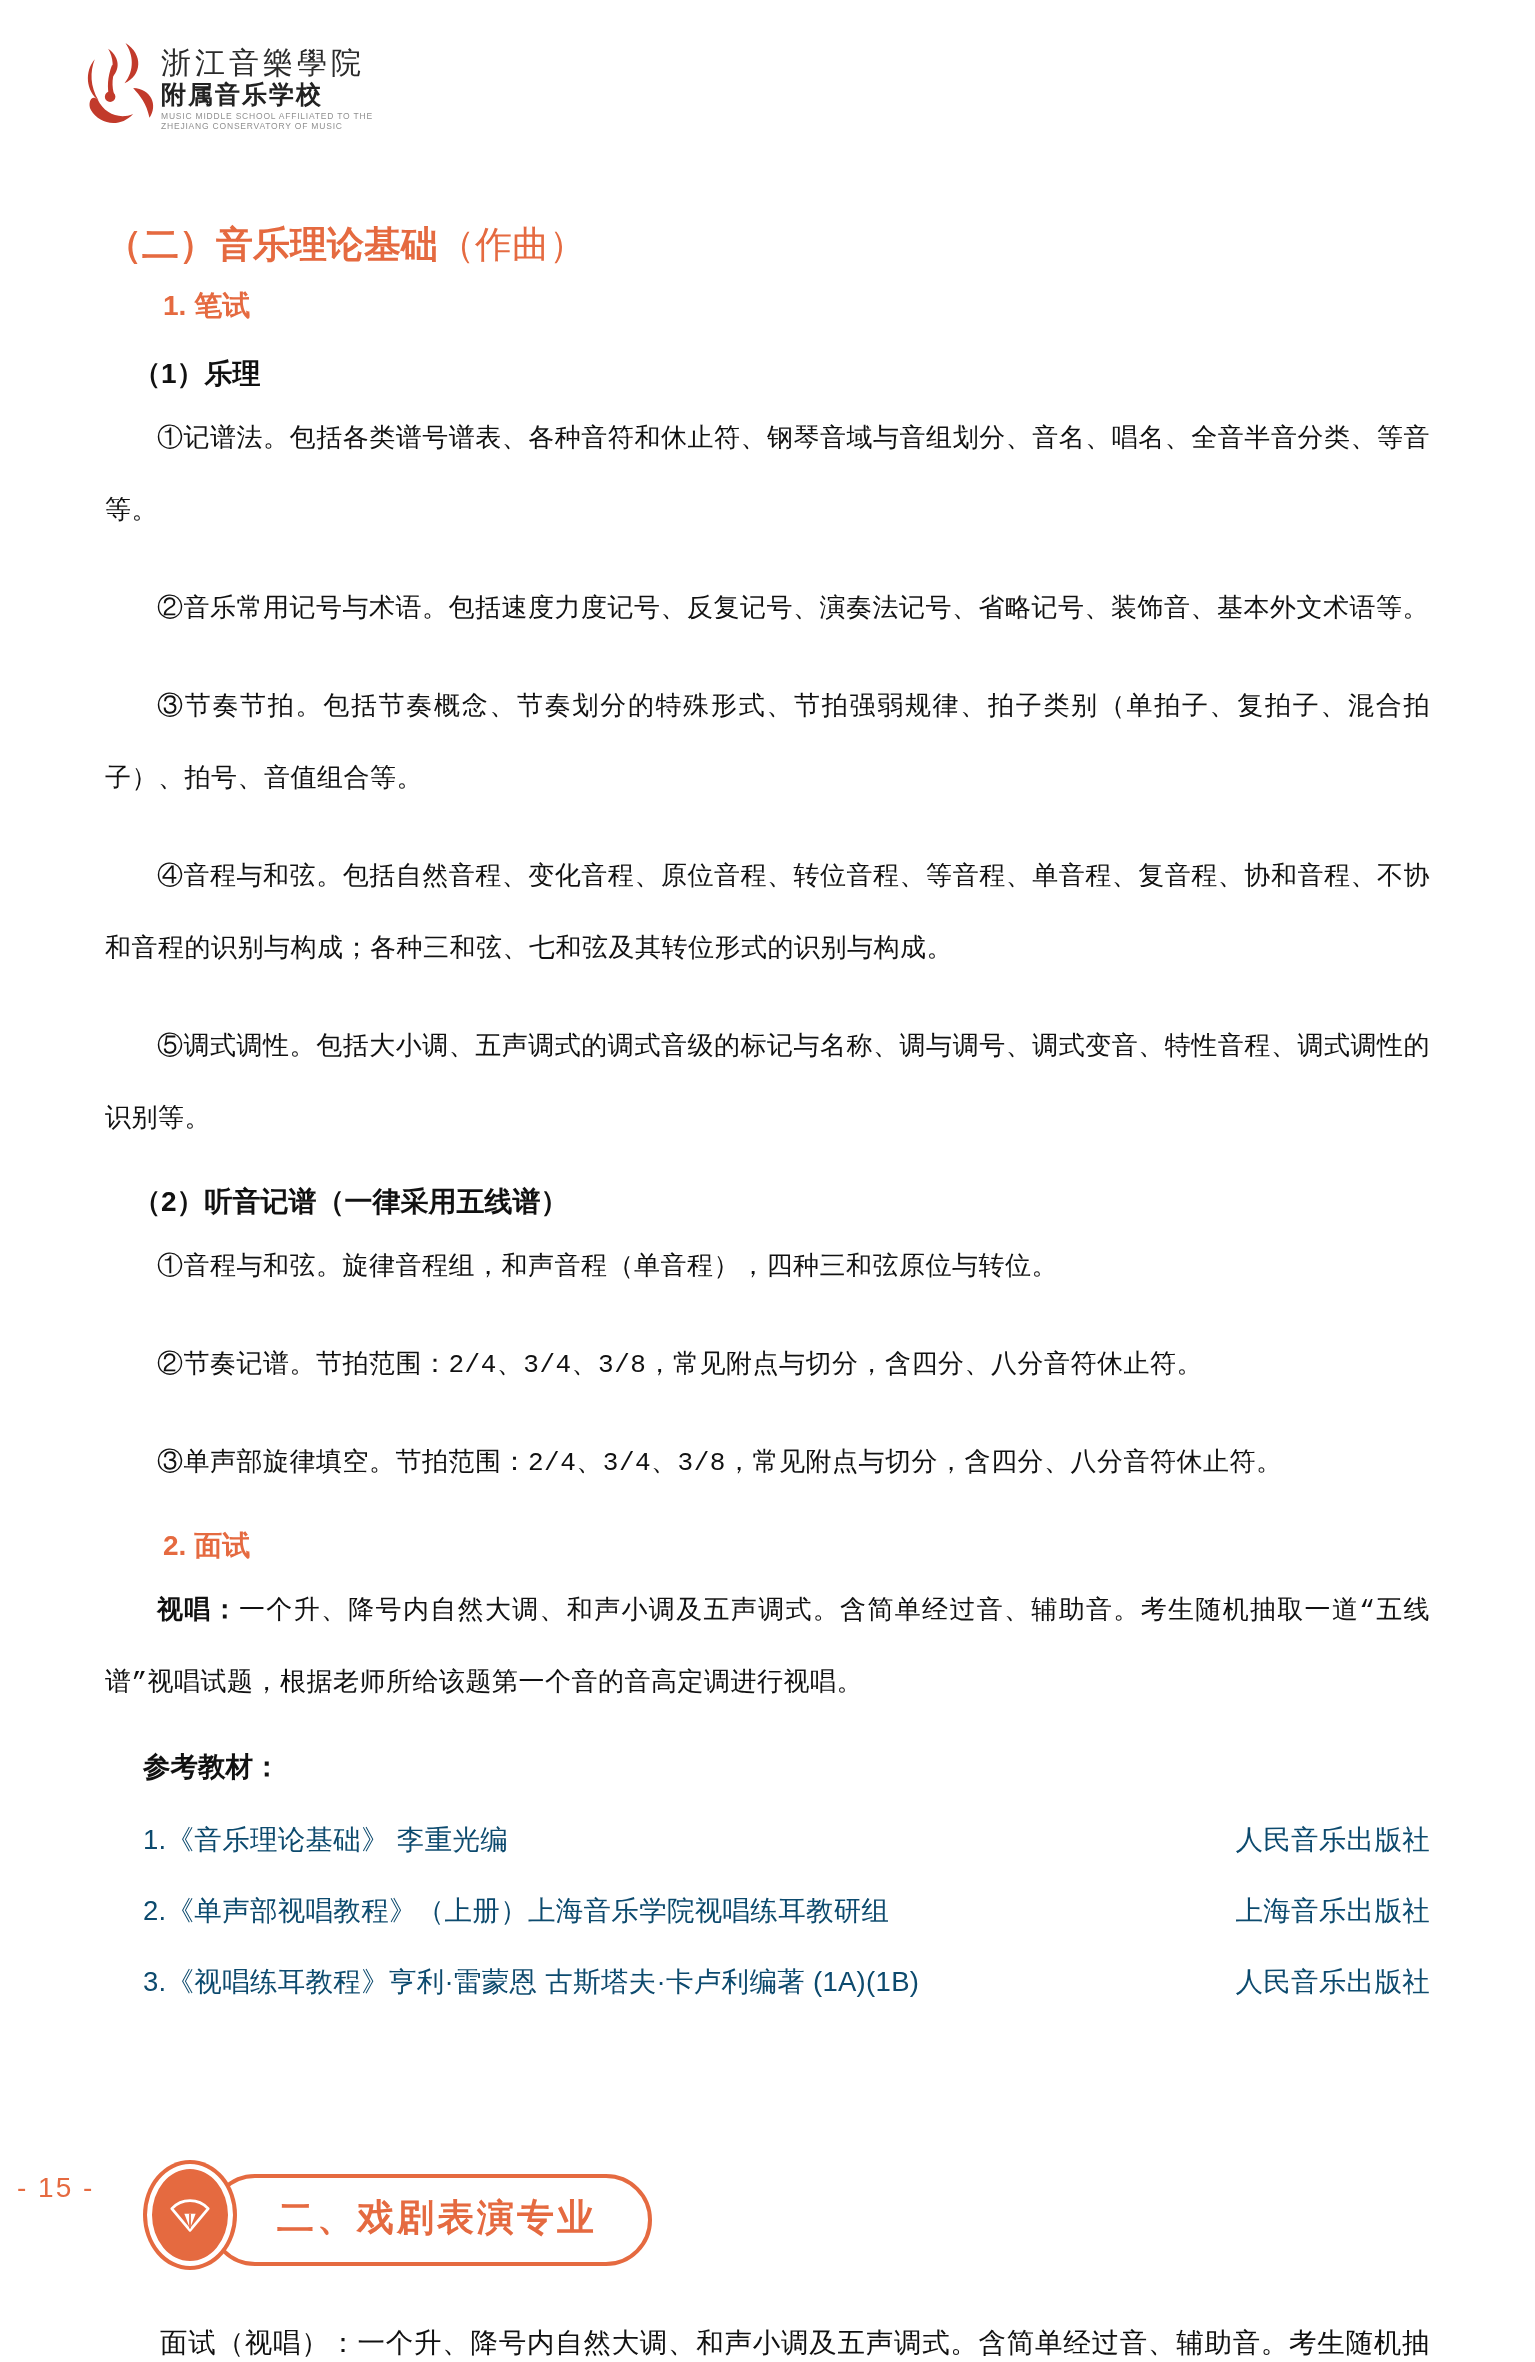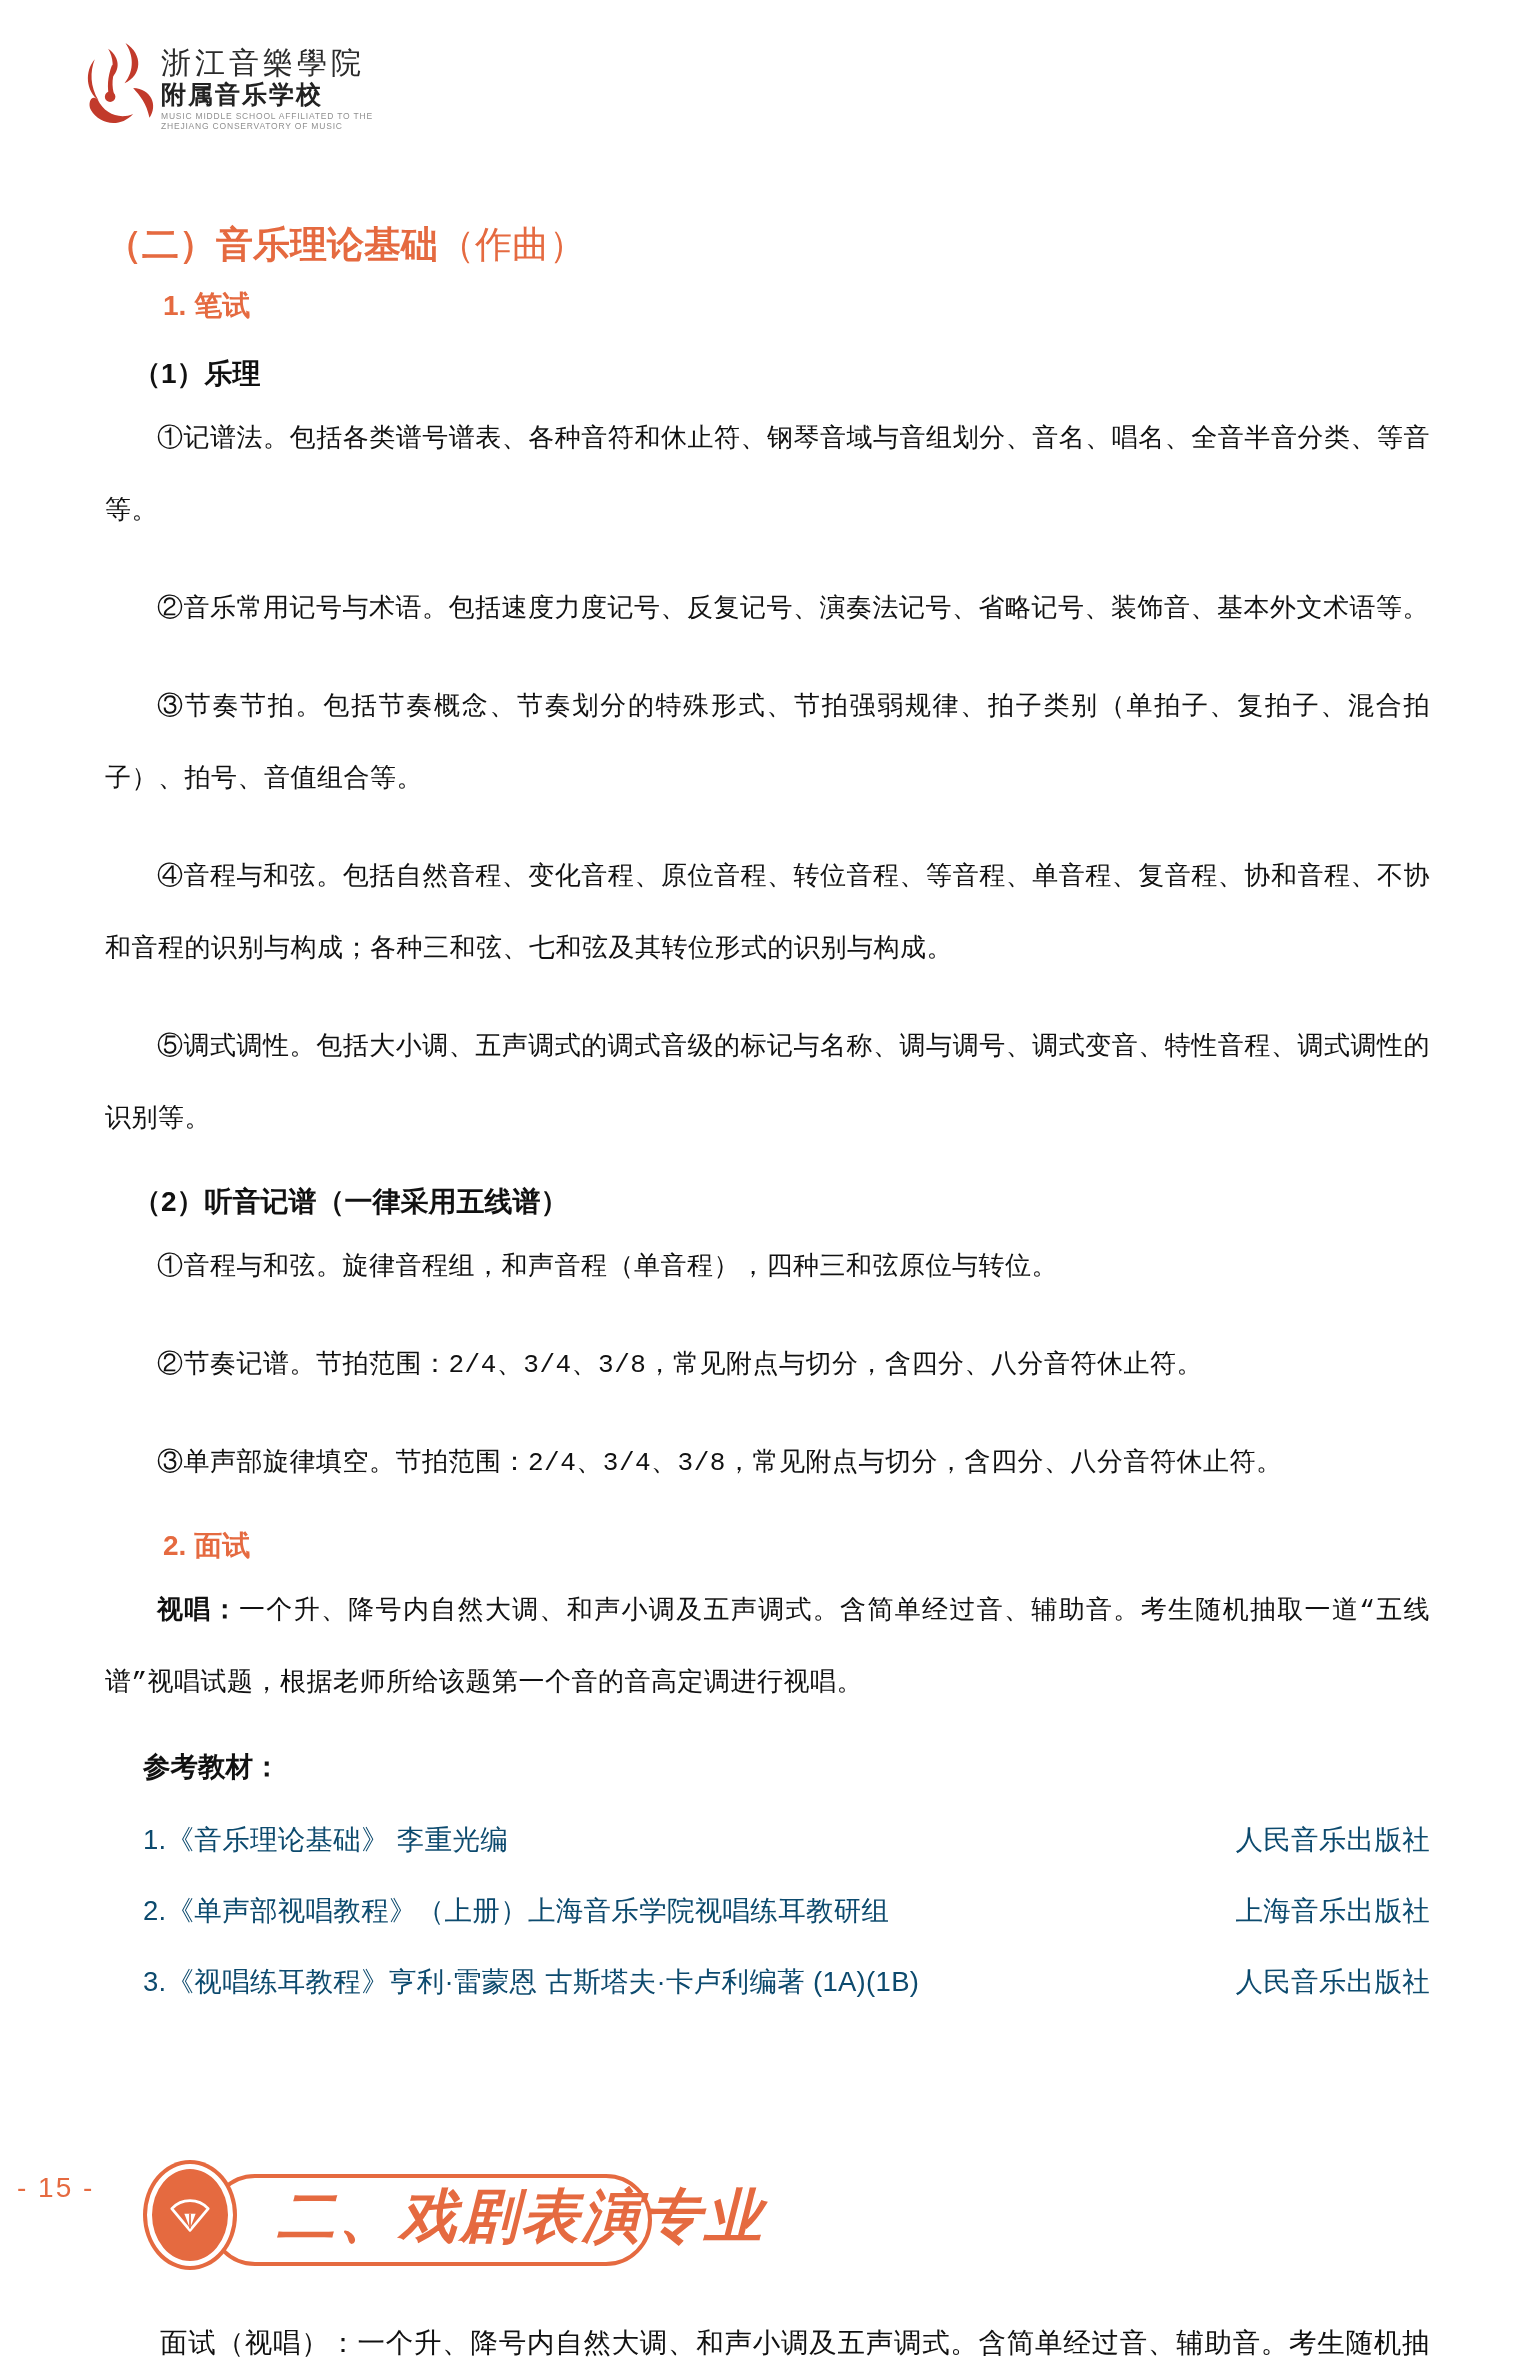--- a/index.html
+++ b/index.html
@@ -54,7 +54,7 @@
   }
   .banner-title{
     position:absolute;left:130px;top:50%;transform:translateY(-54%);z-index:2;
-    font-size:58px;font-weight:900;font-style:italic;color:var(--accent);
+    font-size:37px;font-weight:900;color:var(--accent);
     letter-spacing:3px;white-space:nowrap;
   }
 

